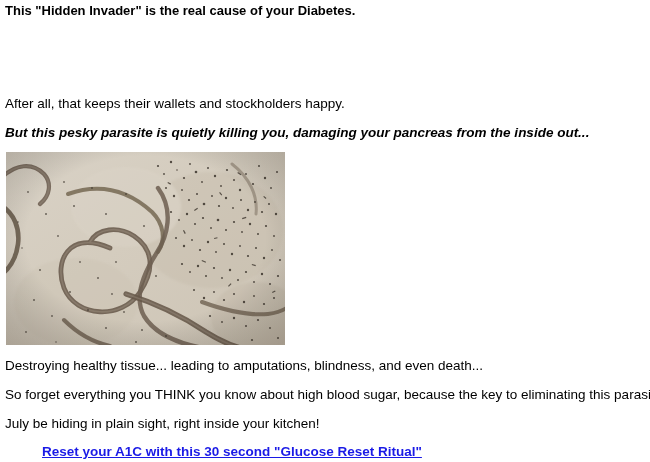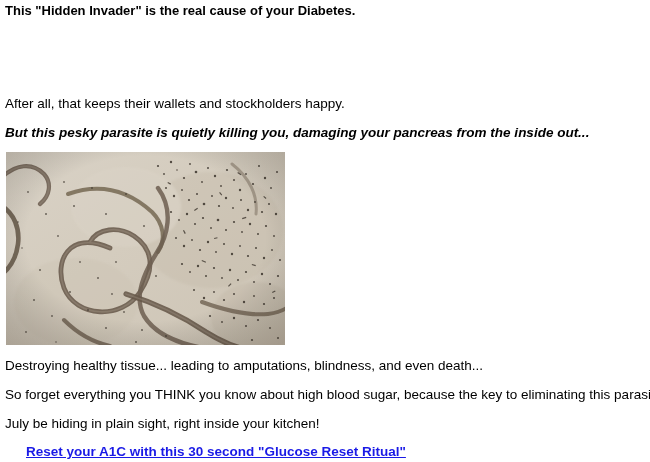--- a/index.html
+++ b/index.html
@@ -54,7 +54,7 @@
 
   .link-row {
     position: absolute;
-    left: 5px;
+    left: 21px;
     top: 443px;
     font-size: 13.5px;
     line-height: 18px;

